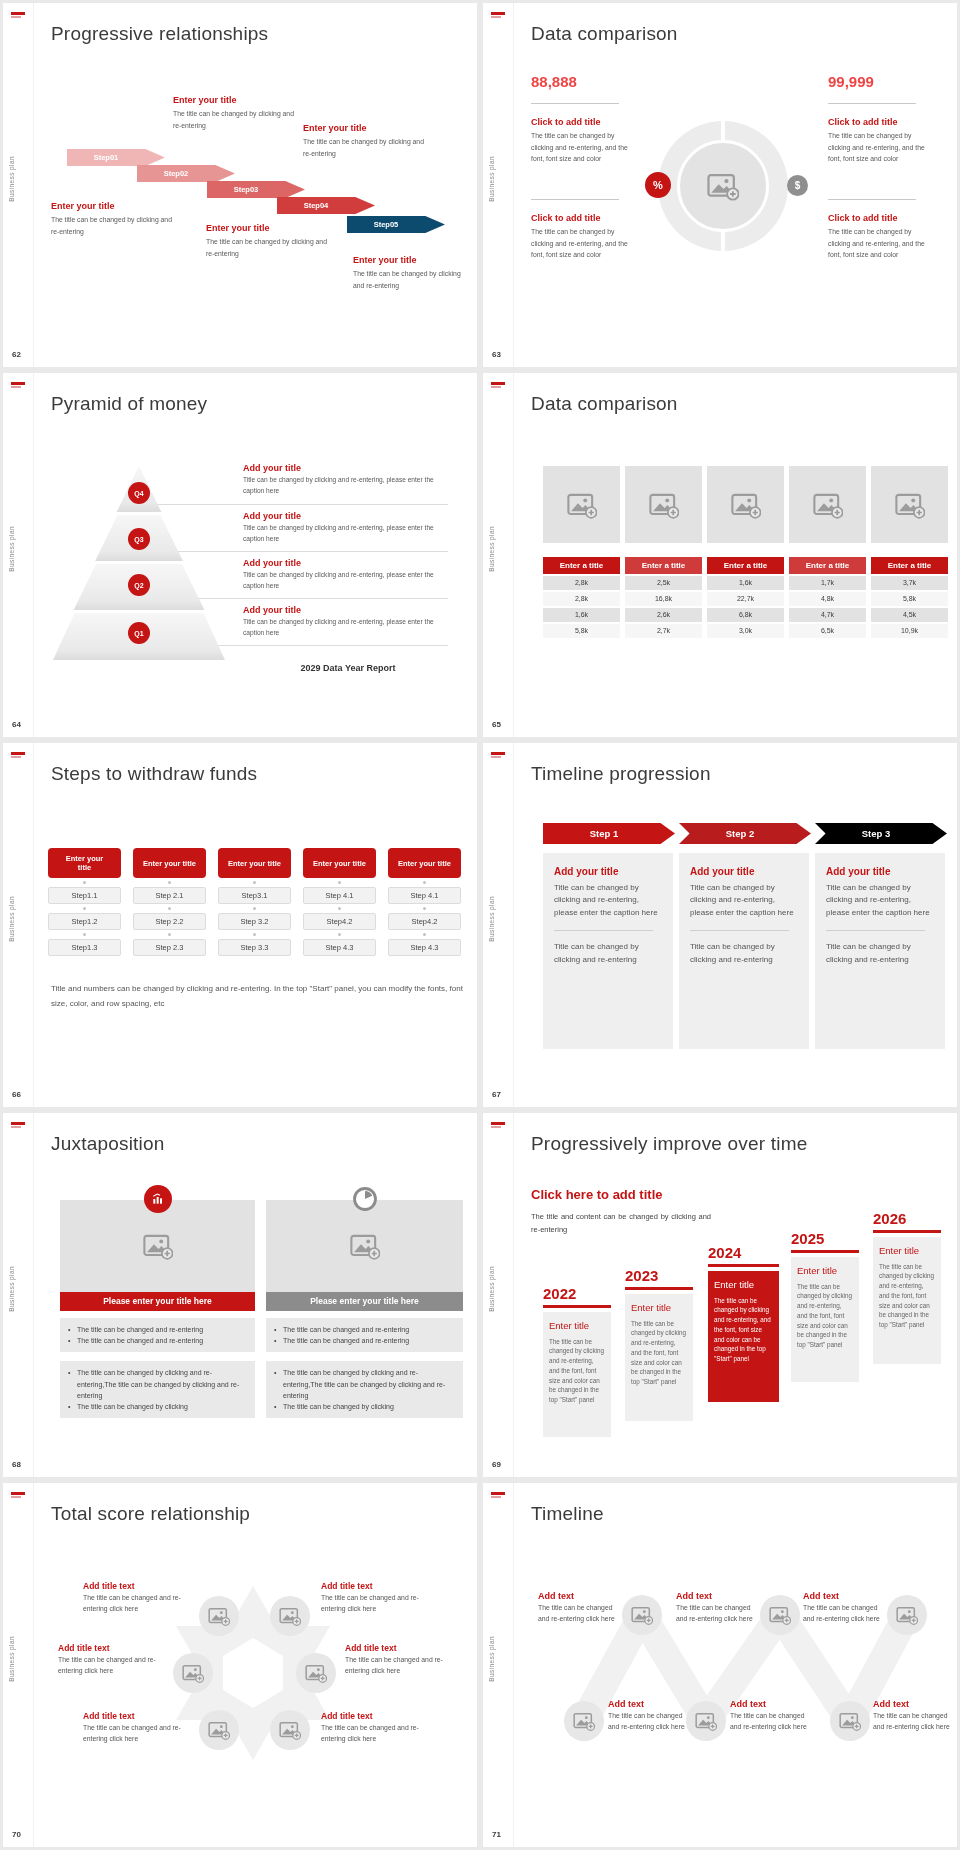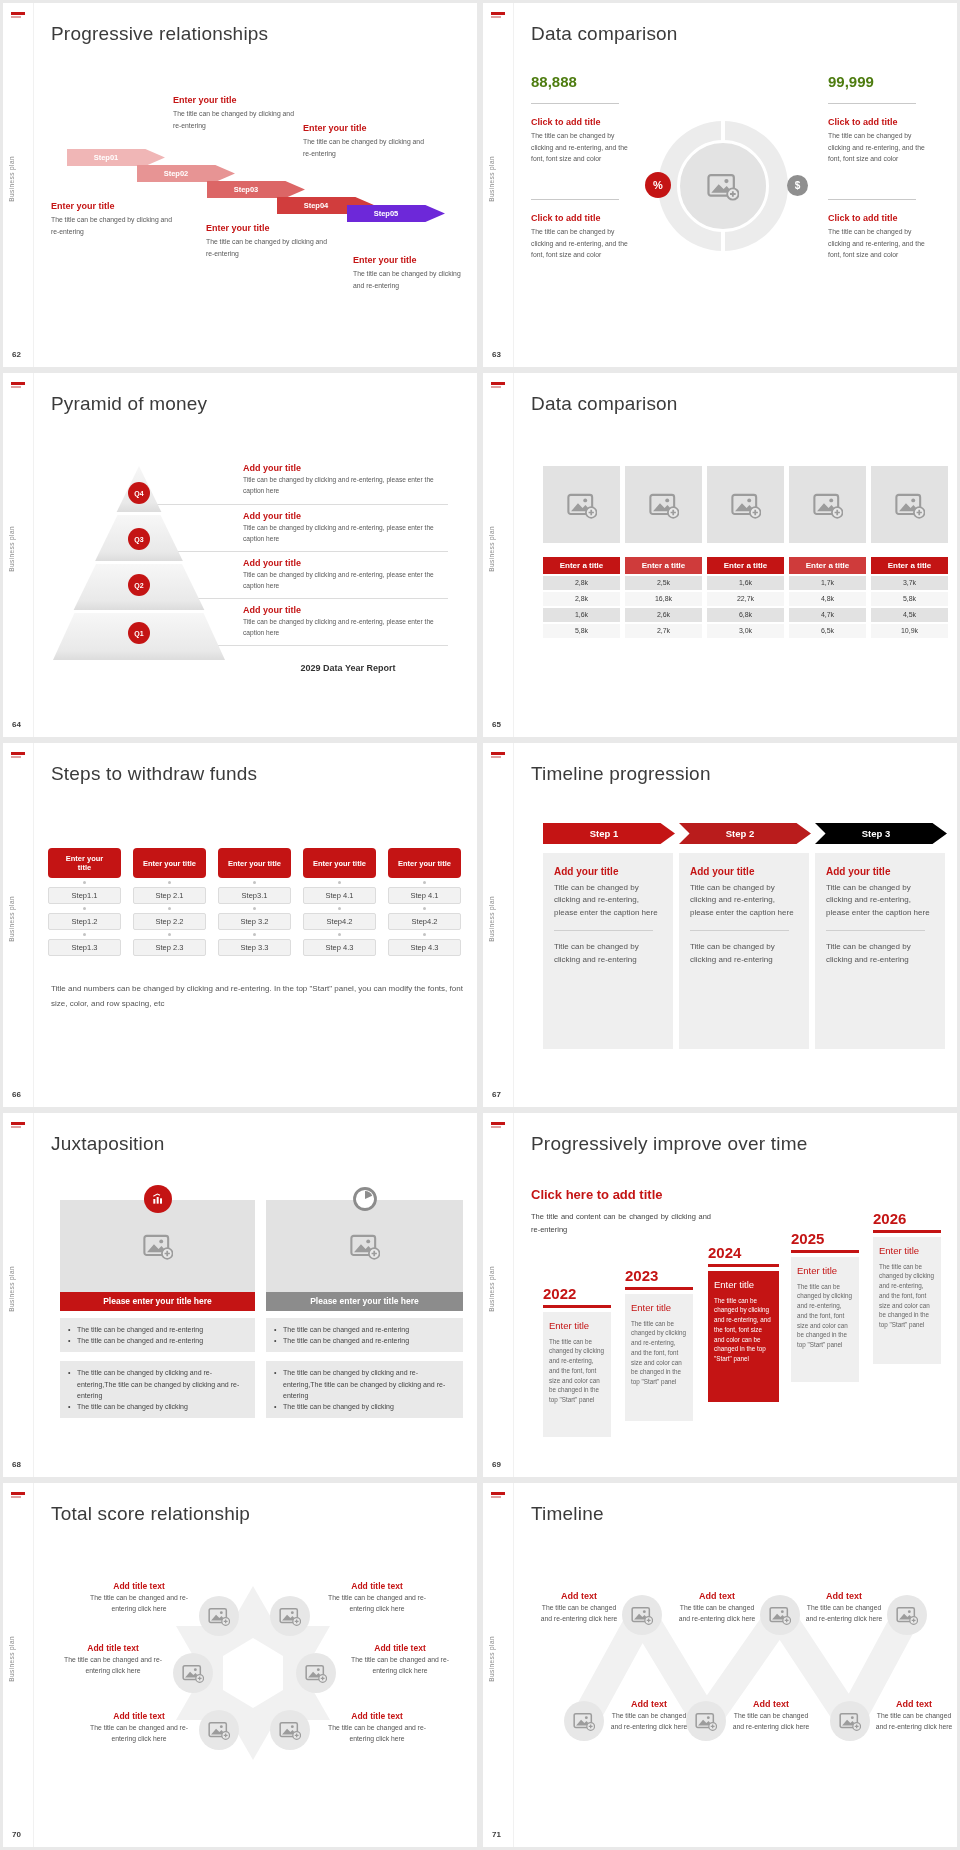--- a/index.html
+++ b/index.html
@@ -27,7 +27,7 @@
         padding-right:20px;box-sizing:border-box;color:#fff;font-weight:700;font-size:7.5px;
         clip-path:polygon(0 0,80% 0,100% 50%,80% 100%,0 100%);}
   
-  .bigval{font-size:15px;font-weight:700;color:#4d7c0f;}
+  .bigval{font-size:15px;font-weight:700;color:#ef4444;}
   .hline{height:1px;background:#c9c9c9;}
   .badge{border-radius:50%;display:flex;align-items:center;justify-content:center;color:#fff;font-weight:700;}
   

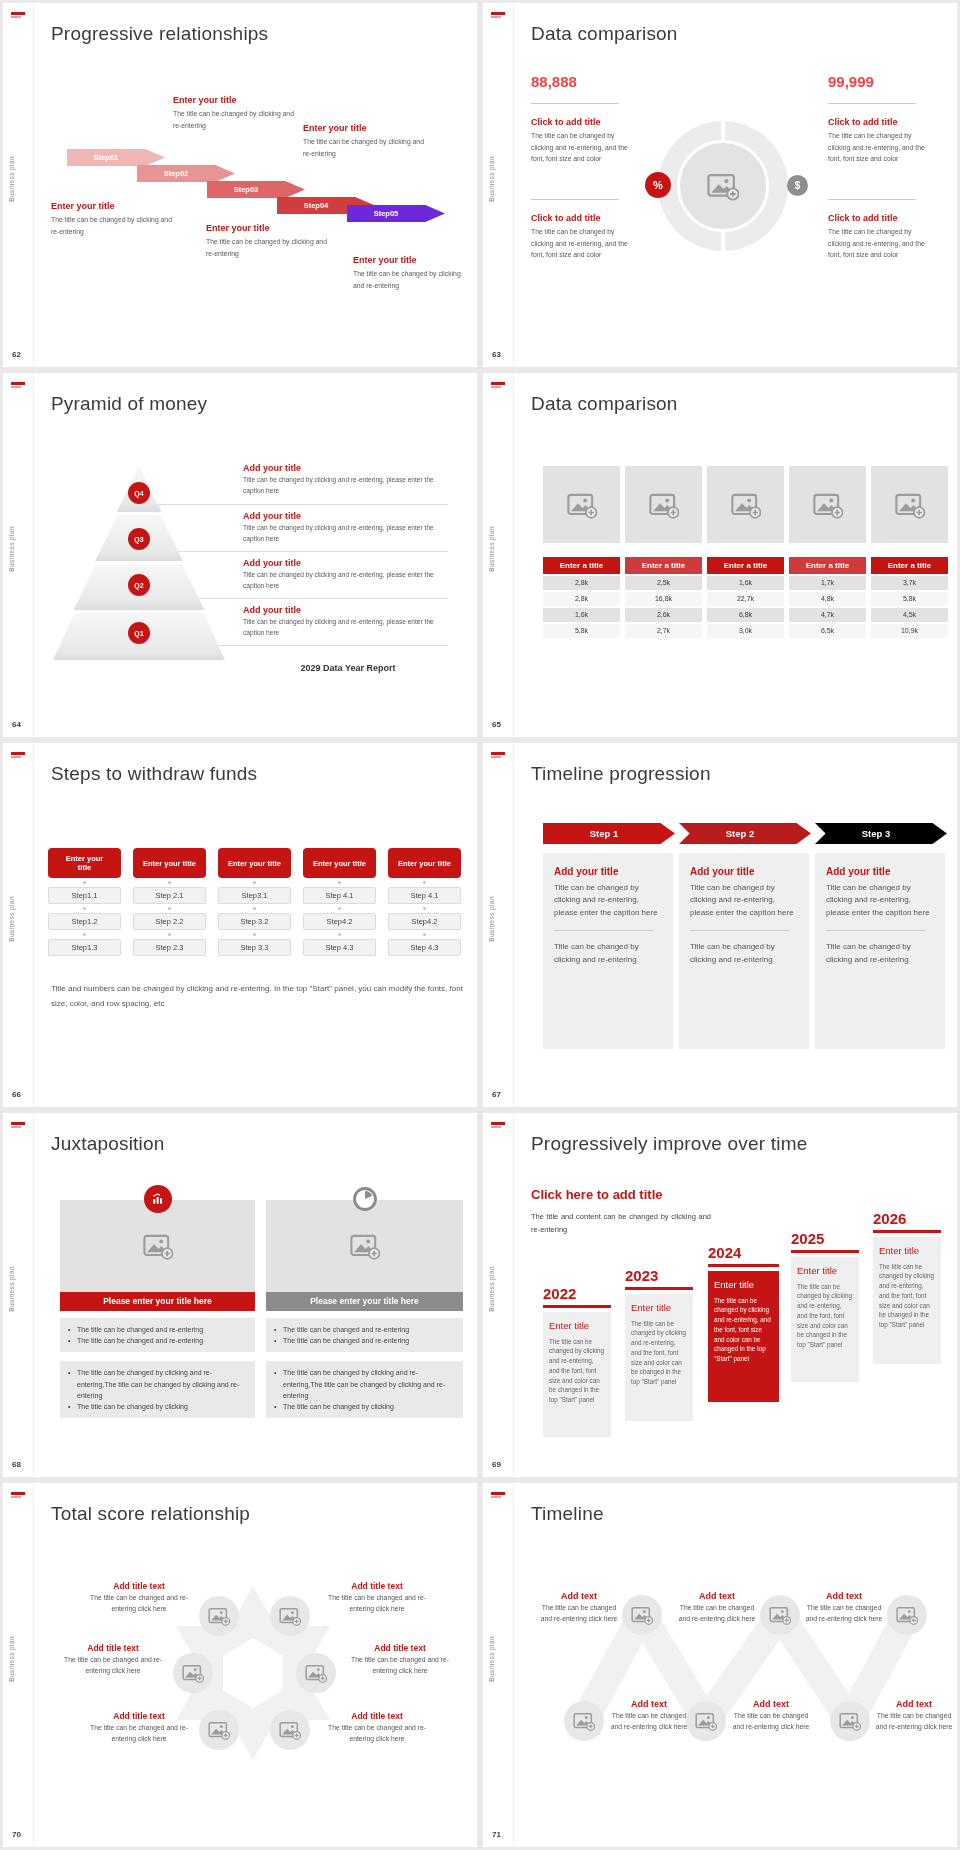--- a/index.html
+++ b/index.html
@@ -119,7 +119,7 @@
     <div class="chev" style="left:274px;top:194px;background:#d13d3d;z-index:4">
         <span>Step04</span>
       </div>
-    <div class="chev" style="left:344px;top:202px;background:#6d28d9;z-index:5">
+    <div class="chev" style="left:344px;top:213px;background:#0c4a6e;z-index:5">
         <span>Step05</span>
       </div>
 

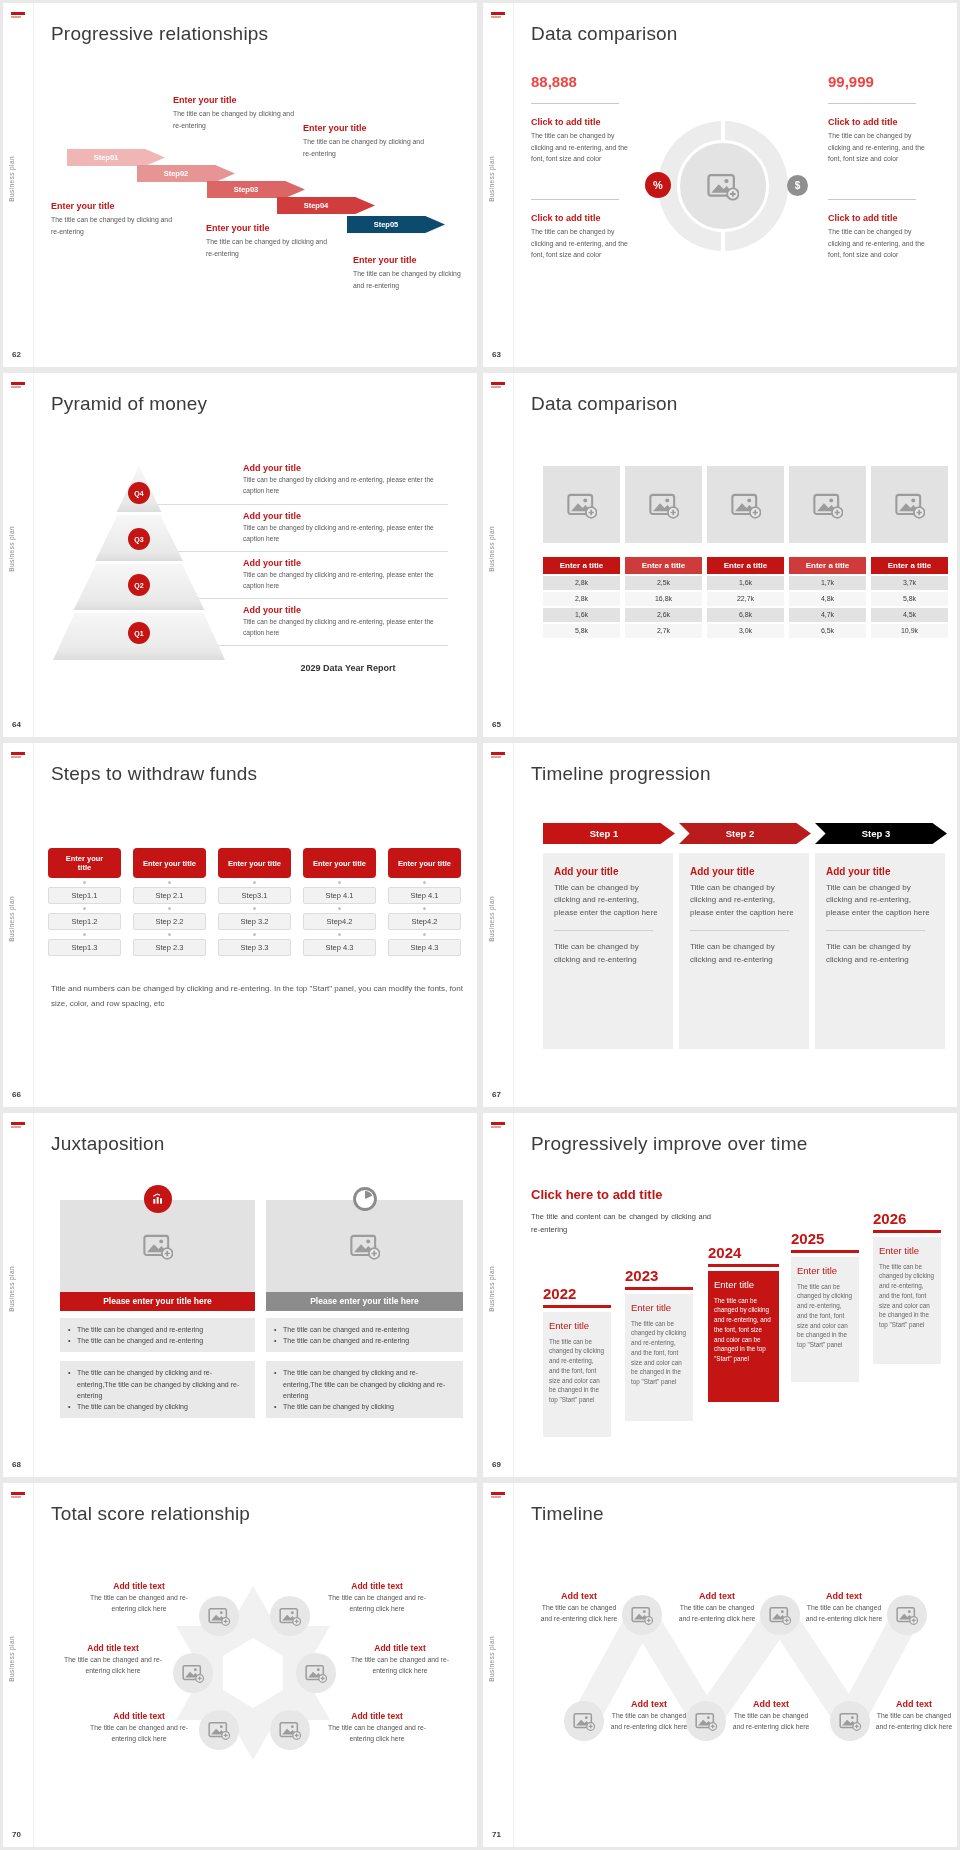--- a/index.html
+++ b/index.html
@@ -76,7 +76,7 @@
   
   .pcirc{position:absolute;width:40px;height:40px;border-radius:50%;background:#e7e7e7;
          display:flex;align-items:center;justify-content:center;}
-  .tblk{position:absolute;text-align:center;}
+  .tblk{position:absolute;text-align:left;}
   .tblk .tt{font-size:8.5px;font-weight:700;color:#c41414;}
   .tblk .tb{font-size:6.8px;color:#555;line-height:1.55;margin-top:2px;}
 </style>

